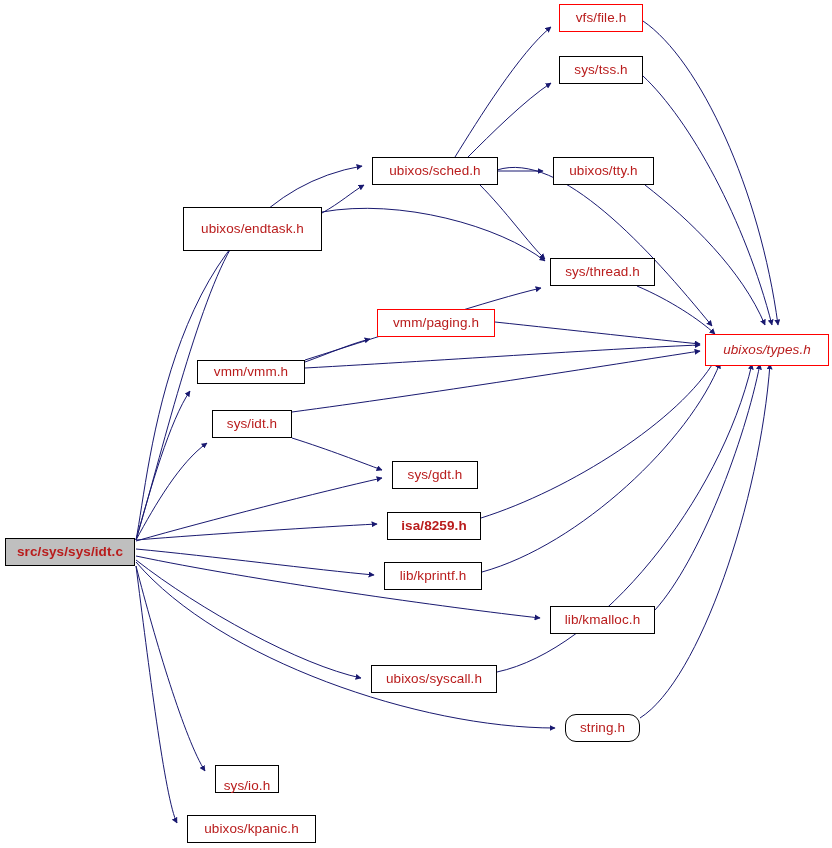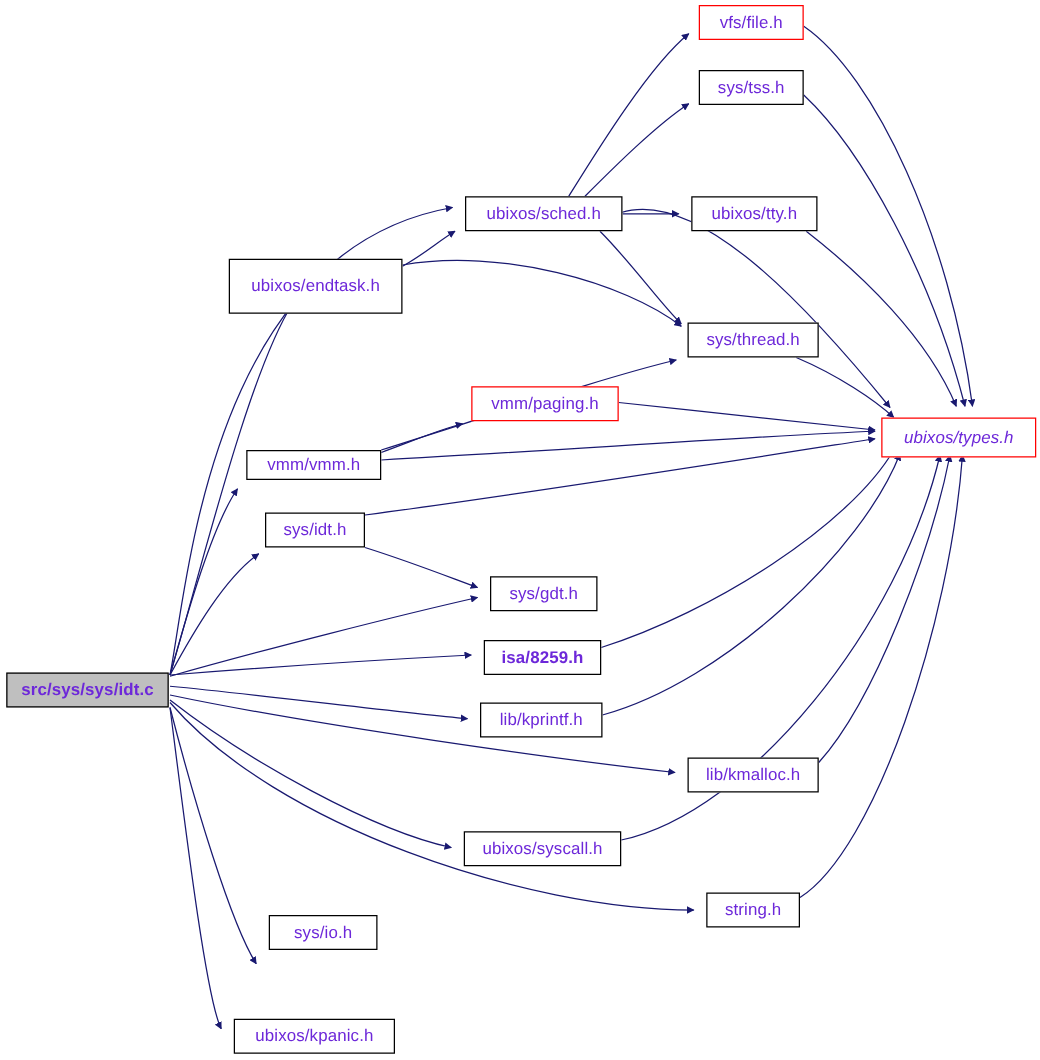--- a/index.html
+++ b/index.html
@@ -30,7 +30,7 @@
     justify-content: center;
     border: 1px solid #000000;
     background: #ffffff;
-    color: #6d28d9;
+    color: #b91c1c;
     font-size: 13.5px;
     line-height: 1;
     white-space: nowrap;

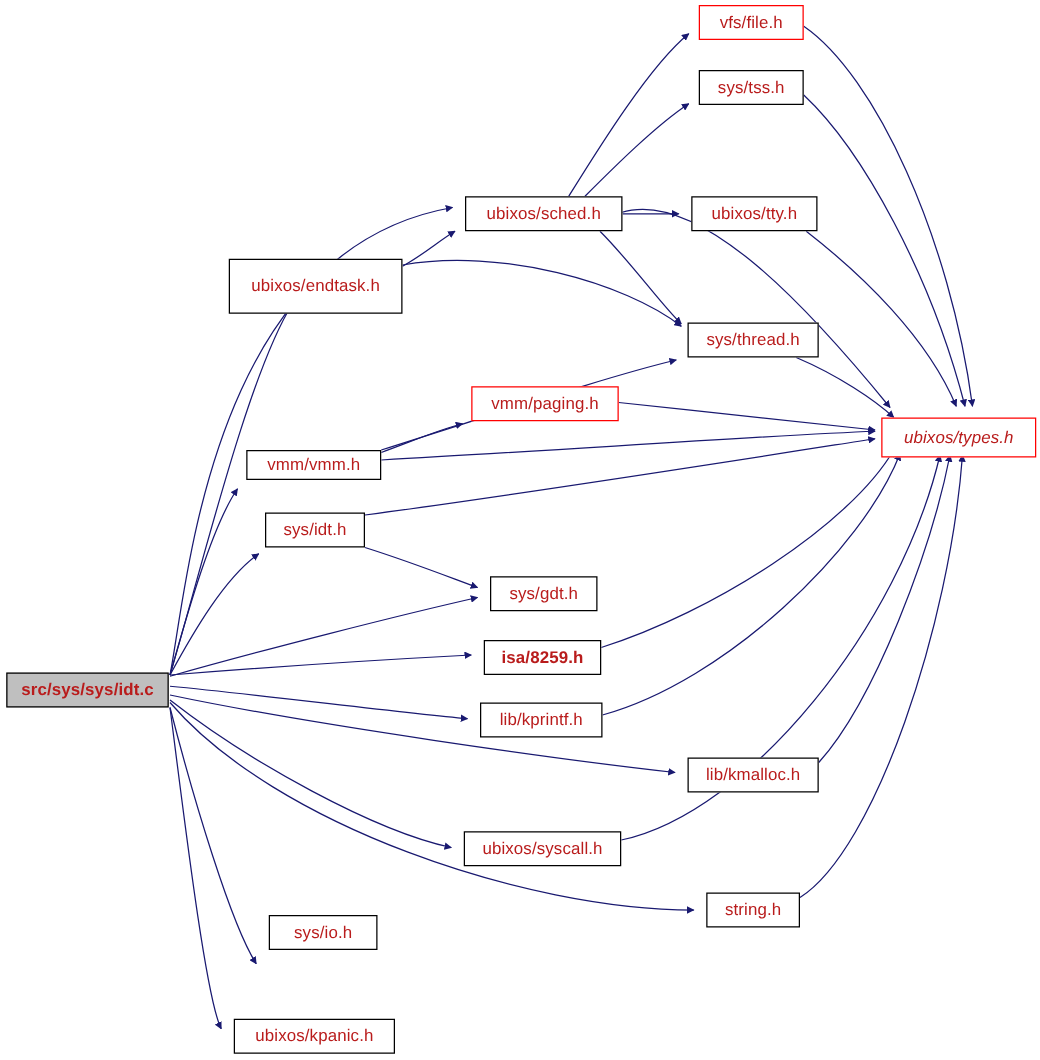--- a/index.html
+++ b/index.html
@@ -143,7 +143,7 @@
       <div class="node" style="left: 371px; top: 665px; width: 126px; height: 28px;">
         <span>ubixos/syscall.h</span>
       </div>
-      <div class="node" style="left: 565px; top: 714px; width: 75px; height: 28px;">
+      <div class="node" style="left: 565px; top: 714px; width: 75px; height: 28px; border-radius: 11px;">
         <span>string.h</span>
       </div>
       <div class="node" style="left: 215px; top: 732px; width: 87px; height: 28px;">

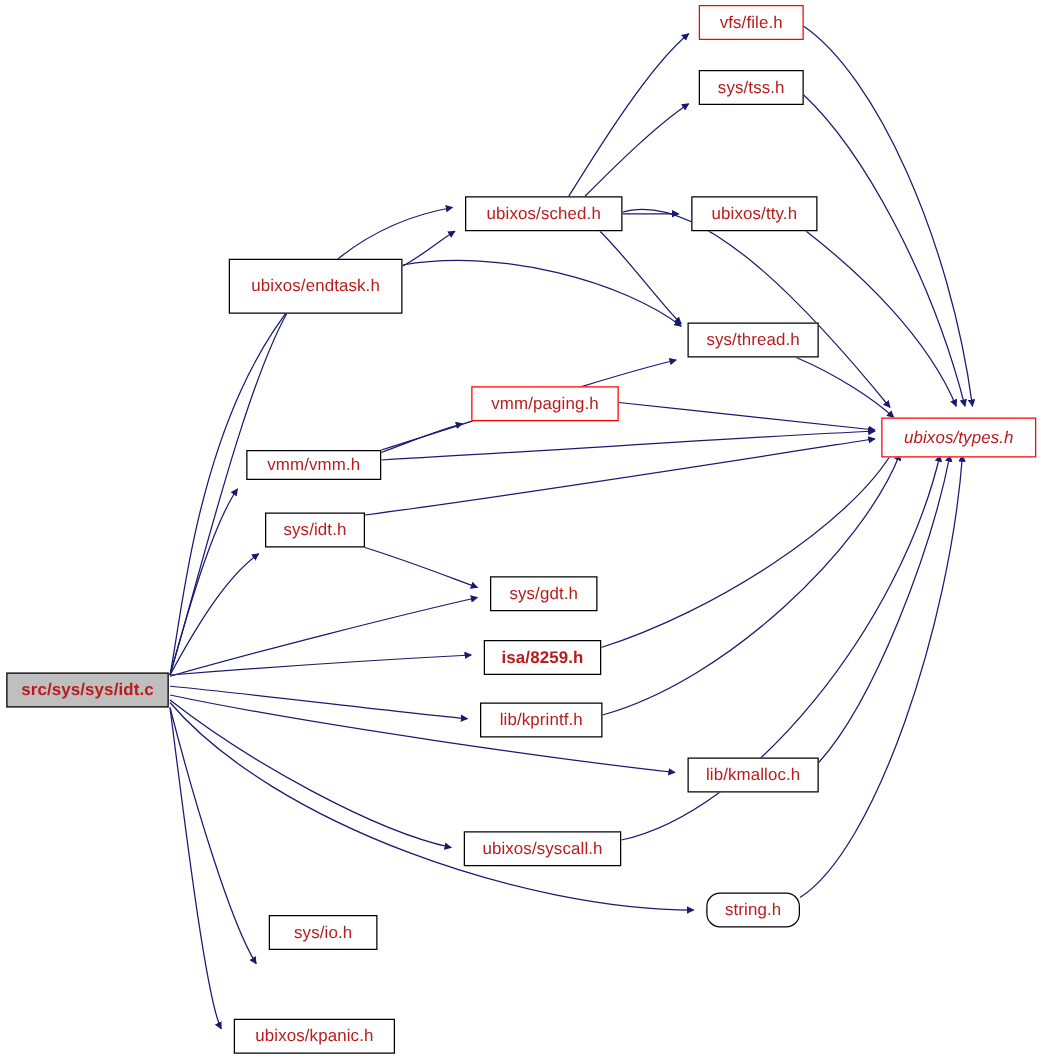--- a/index.html
+++ b/index.html
@@ -146,7 +146,7 @@
       <div class="node" style="left: 565px; top: 714px; width: 75px; height: 28px; border-radius: 11px;">
         <span>string.h</span>
       </div>
-      <div class="node" style="left: 215px; top: 732px; width: 87px; height: 28px;">
+      <div class="node" style="left: 215px; top: 765px; width: 64px; height: 28px; align-items: flex-end;">
         <span>sys/io.h</span>
       </div>
       <div class="node" style="left: 187px; top: 815px; width: 129px; height: 28px;">

